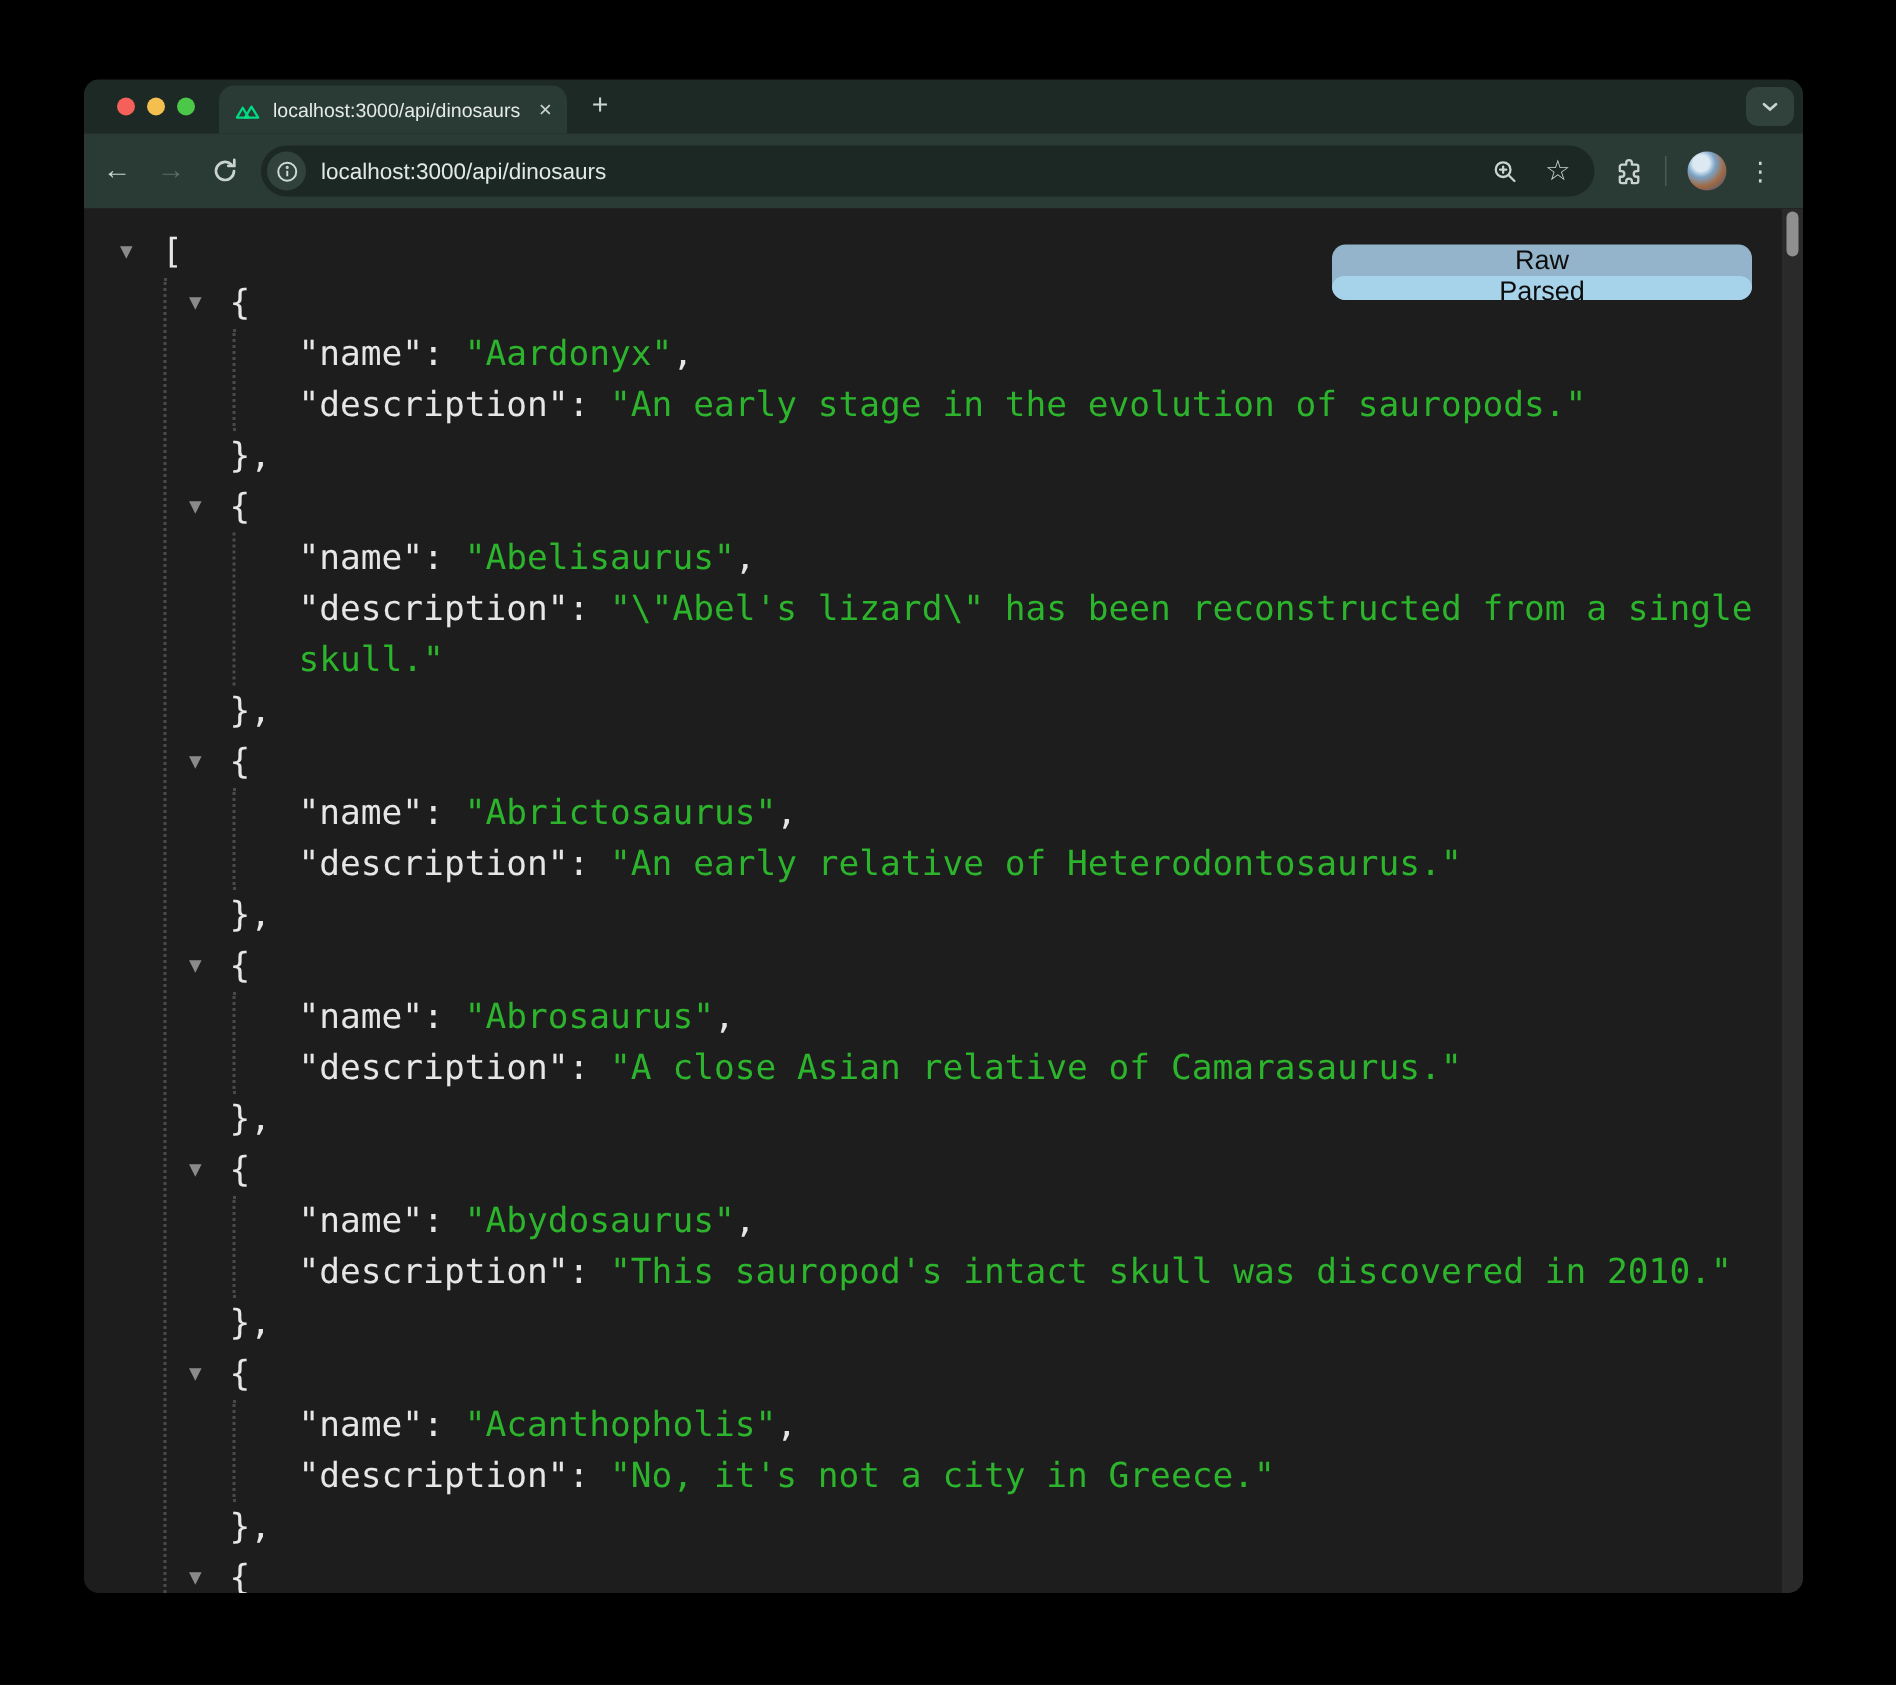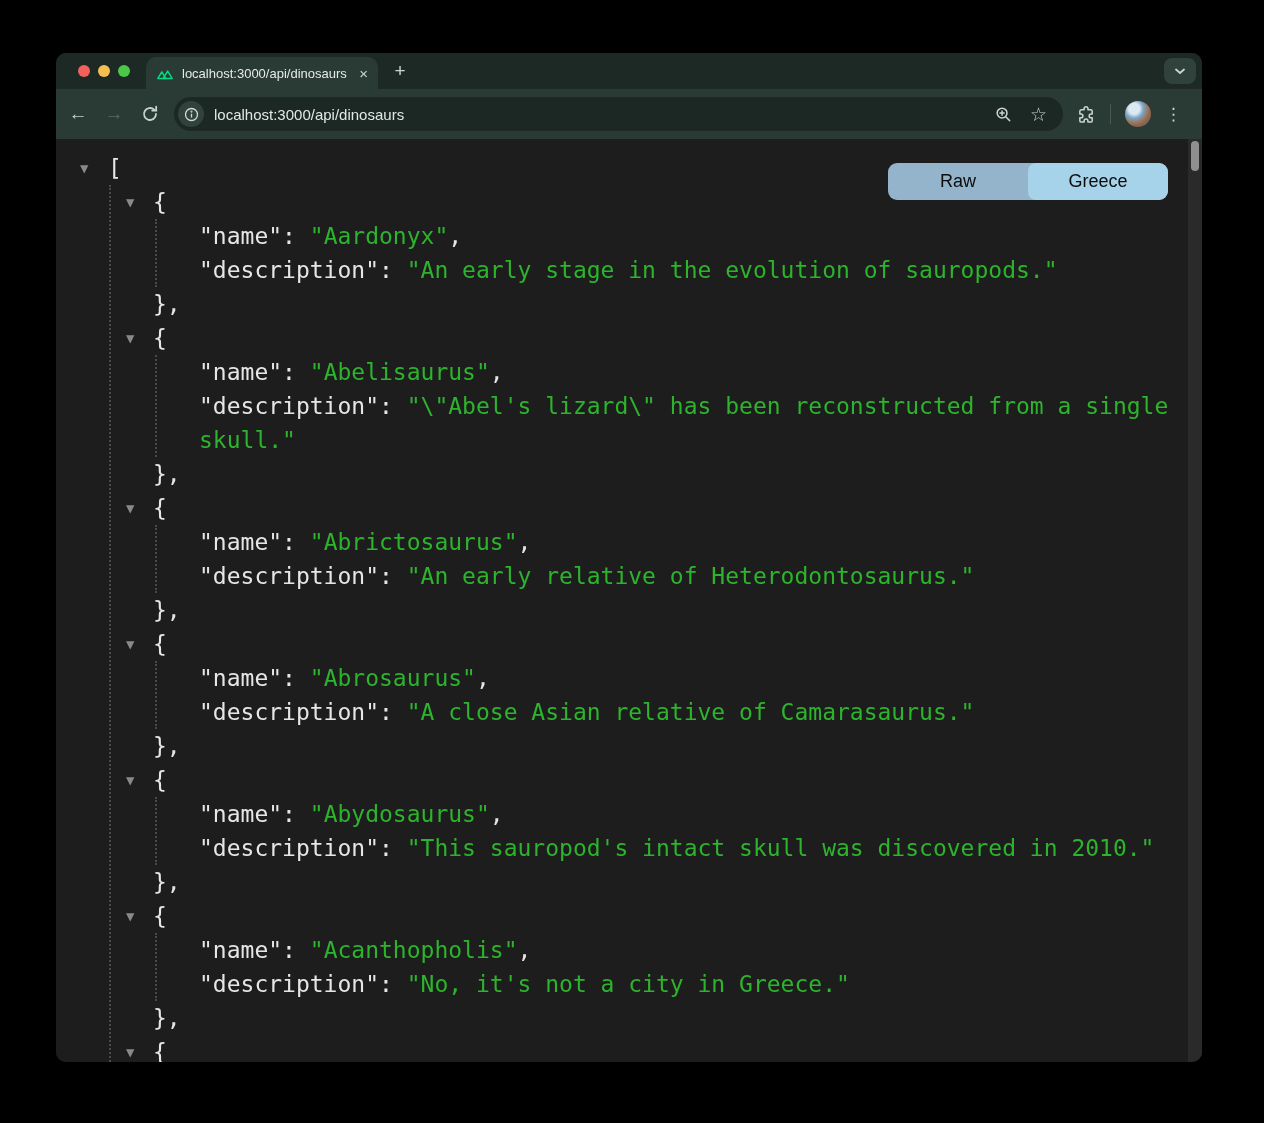--- a/index.html
+++ b/index.html
@@ -54,7 +54,7 @@
 
   .toggle { position:absolute; top:24px; right:34px; width:280px; height:37px;
             border-radius:9px; overflow:hidden; background:var(--raw-bg);
-            display:flex; z-index:5; }
+            display:flex; z-index:5;flex-direction:column; }
   .seg { flex:1; border:none; font-family:"Liberation Sans", sans-serif;
          font-size:18px; color:#0d0d0d; background:transparent; }
   .seg.parsed { background:var(--parsed-bg); border-radius:8px; }

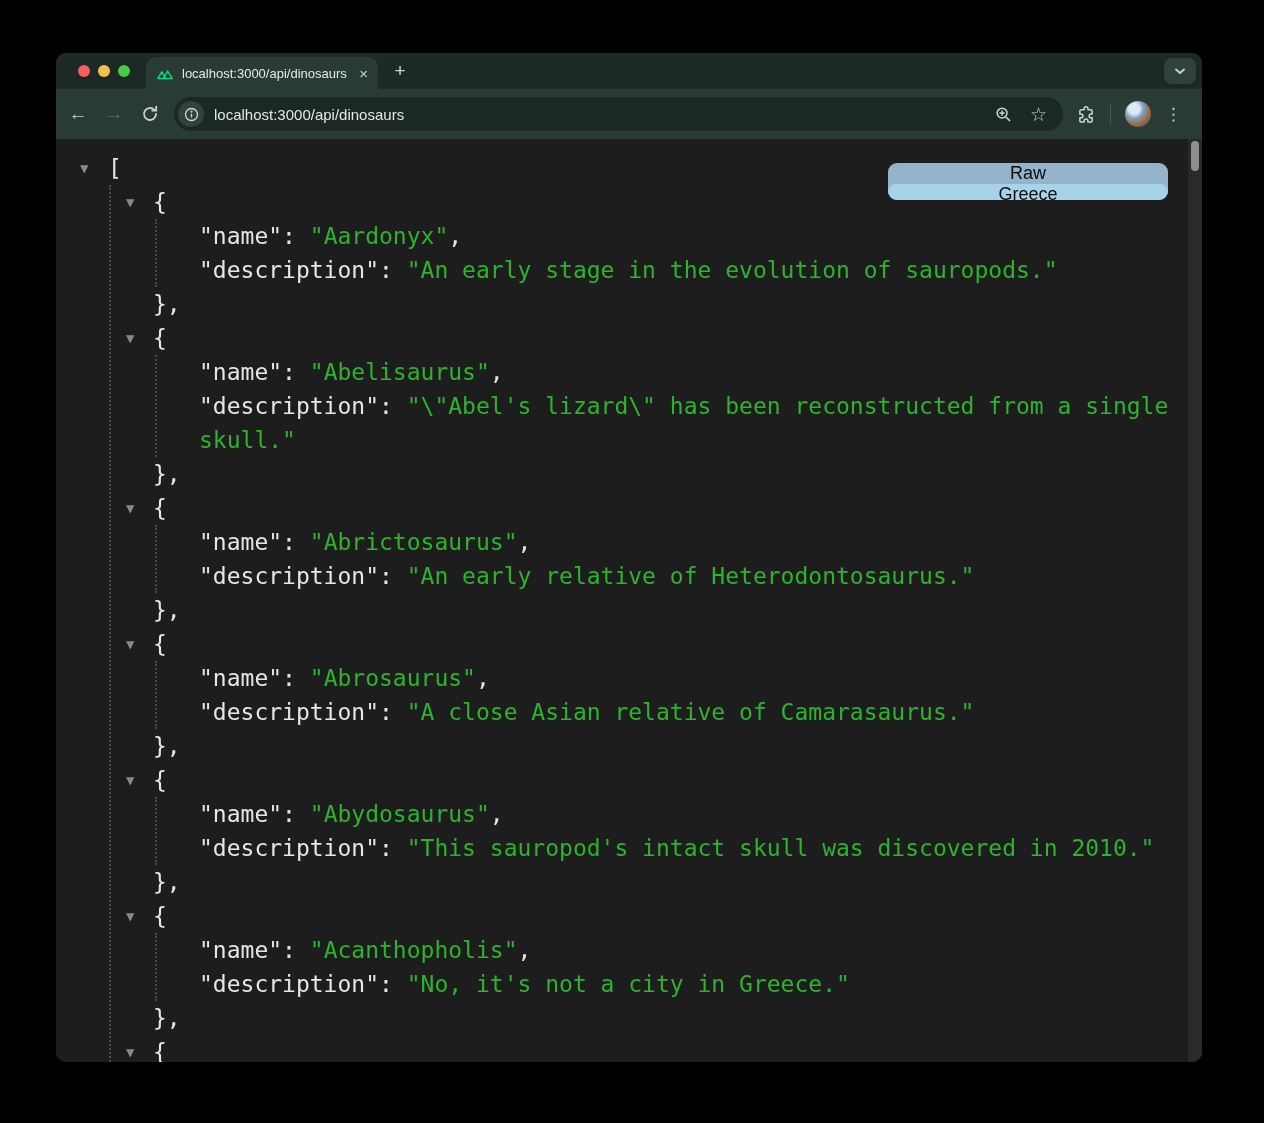--- a/index.html
+++ b/index.html
@@ -162,7 +162,7 @@
   <div class="content">
     <div class="toggle">
       <button class="seg raw">Raw</button>
-      <button class="seg parsed">Greece</button>
+      <button class="seg parsed">Parsed</button>
     </div>
 
     <div class="tree" id="tree">

